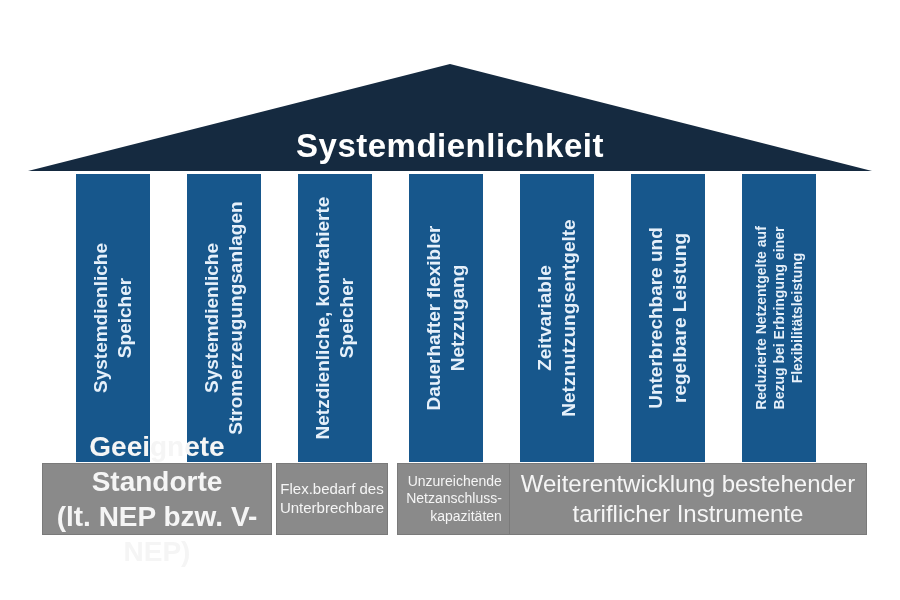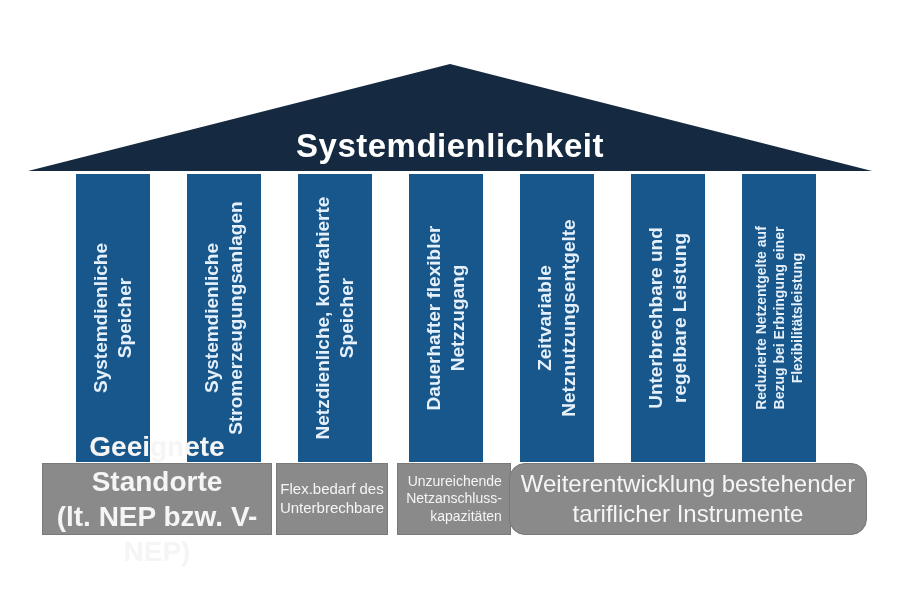--- a/index.html
+++ b/index.html
@@ -87,7 +87,7 @@
   .b1 { left: 42px;  width: 230px; font-size: 28px; line-height: 1.25; font-weight: bold; }
   .b2 { left: 276px; width: 112px; font-size: 15px; line-height: 1.25; }
   .b3 { left: 397px; width: 114px; font-size: 14px; line-height: 1.25; text-align: right; }
-  .b4 { left: 509px; width: 358px; font-size: 24px; line-height: 1.25; border-radius: 16px; }
+  .b4 { left: 509px; width: 358px; font-size: 24px; line-height: 1.25; }
 </style>
 </head>
 <body>

